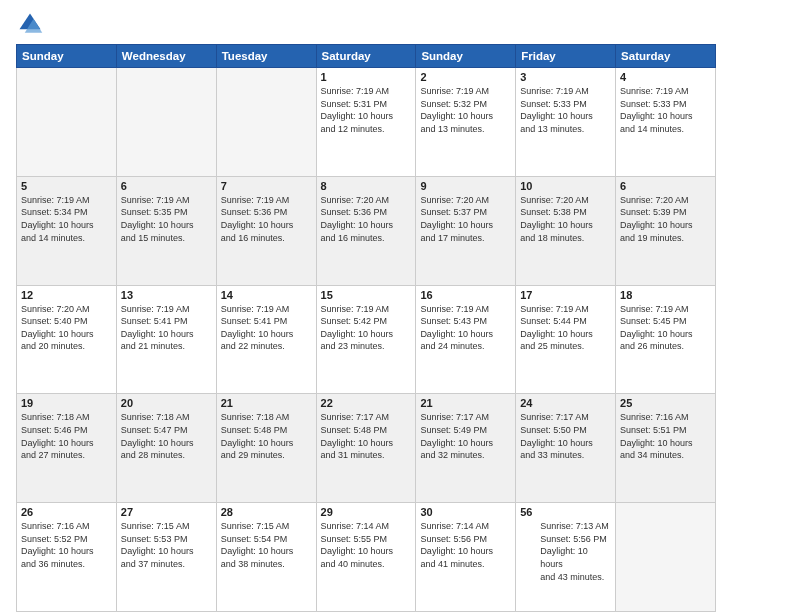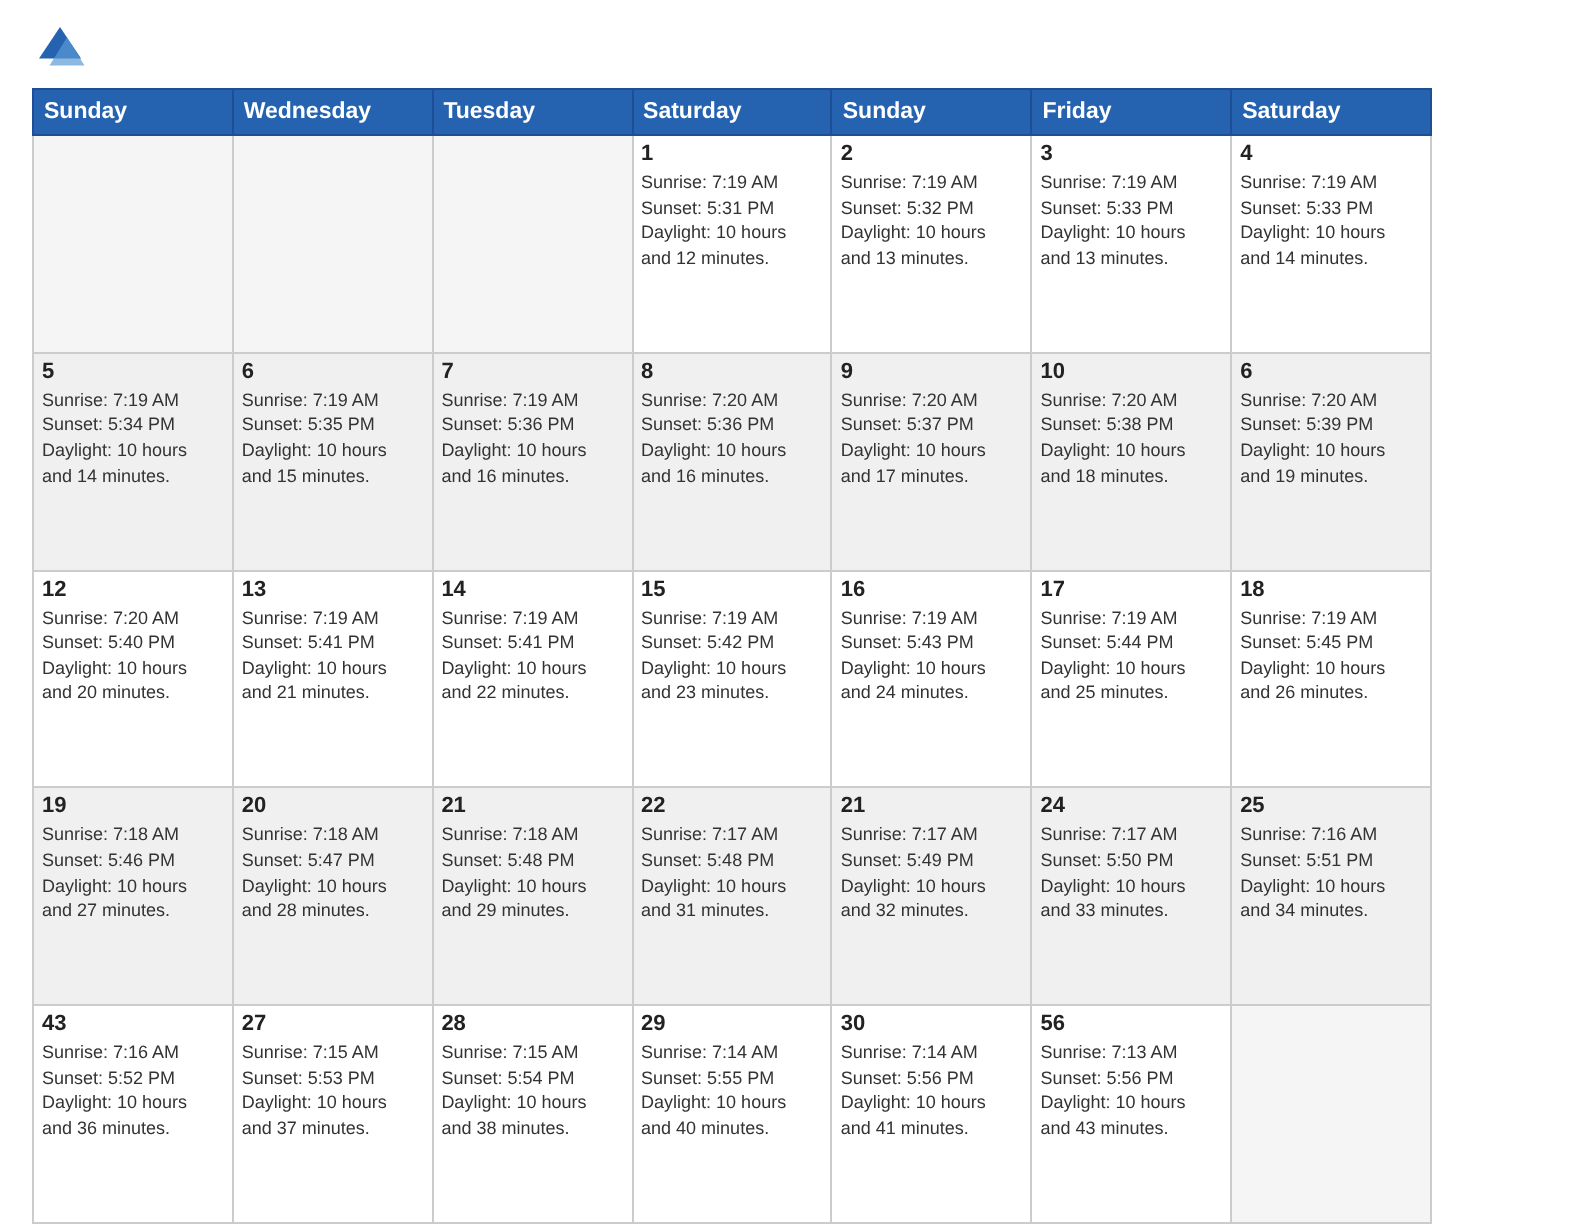--- a/index.html
+++ b/index.html
@@ -324,7 +324,7 @@
         </tr>
         <tr>
           <td>
-            <div class="day-num">43</div>
+            <div class="day-num">26</div>
             <div class="day-info" style="white-space: pre-line;">Sunrise: 7:16 AM
 Sunset: 5:52 PM
 Daylight: 10 hours

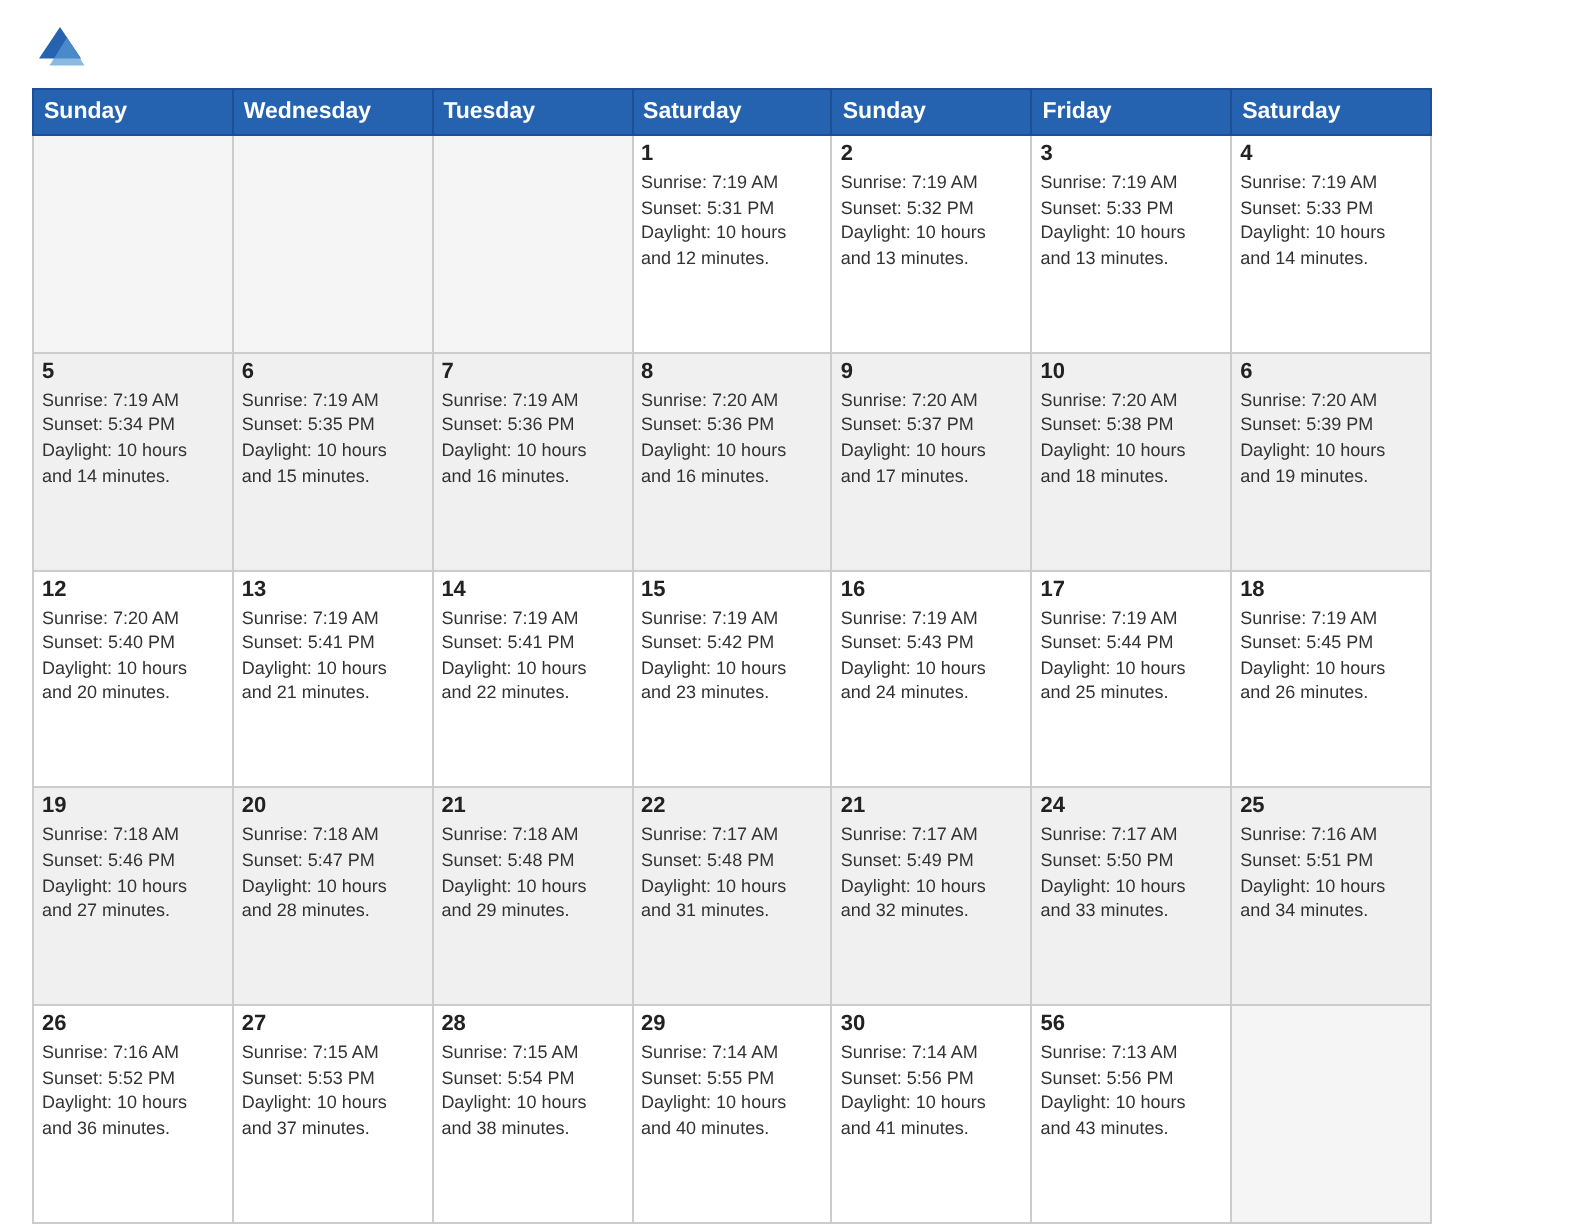--- a/index.html
+++ b/index.html
@@ -360,7 +360,7 @@
           </td>
           <td>
             <div class="day-num">56</div>
-            <div class="day-info" style="white-space: pre-line;">Sunrise: 7:13 AM
+            <div class="day-info" style="white-space: pre-line; margin-left: 20px;">Sunrise: 7:13 AM
 Sunset: 5:56 PM
 Daylight: 10 hours
 and 43 minutes.</div>

